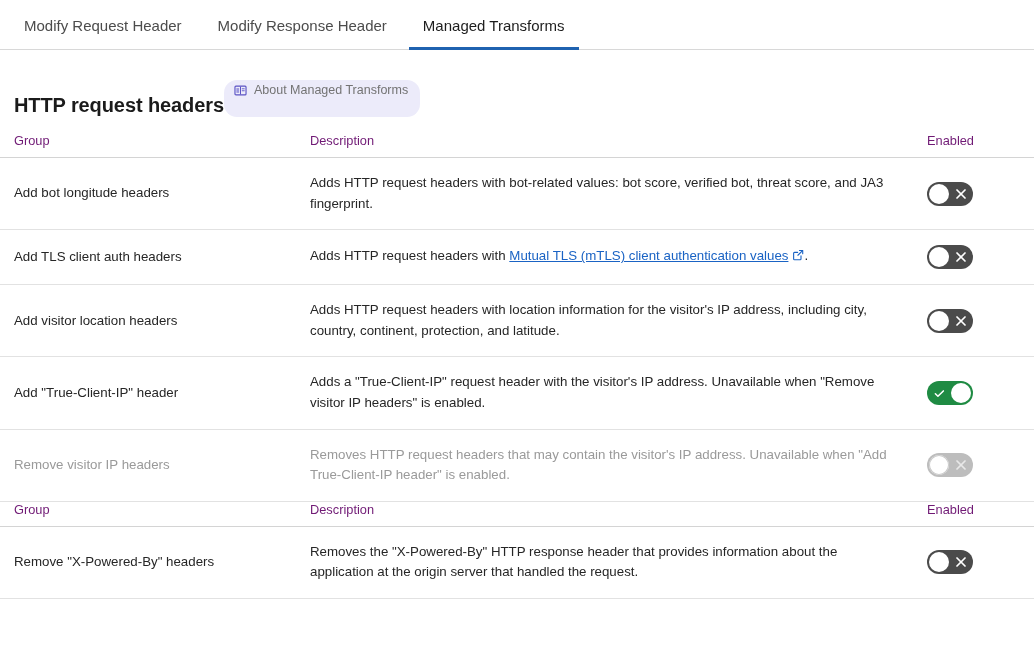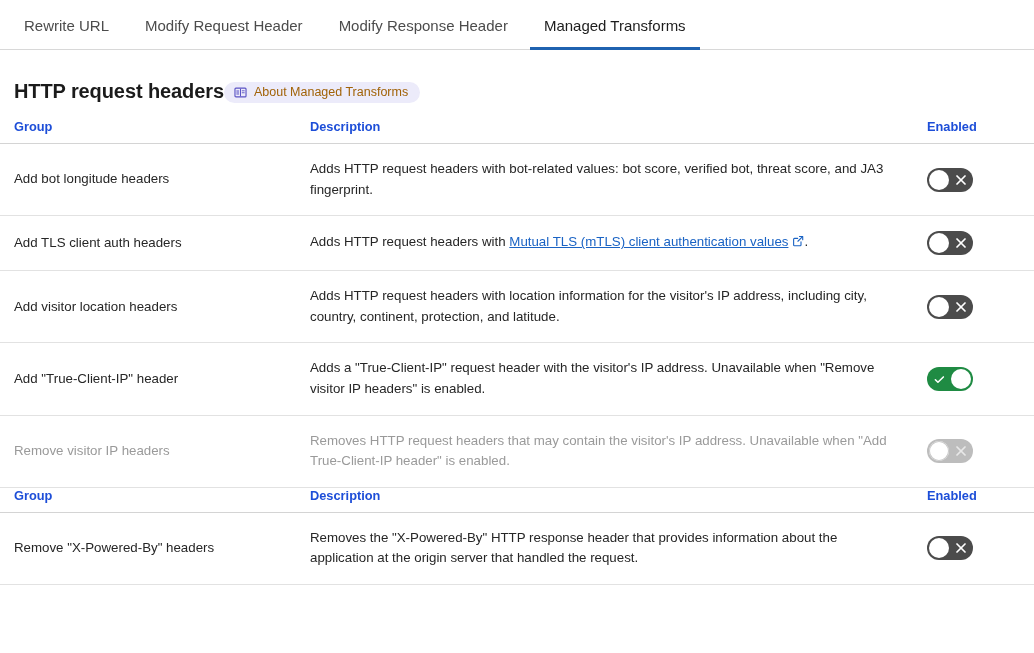--- a/index.html
+++ b/index.html
@@ -184,7 +184,6 @@
 <body>
 
 <div class="tabbar">
-  <button class="tab">Rewrite URL</button>
   <button class="tab">Modify Request Header</button>
   <button class="tab">Modify Response Header</button>
   <button class="tab active">Managed Transforms</button>

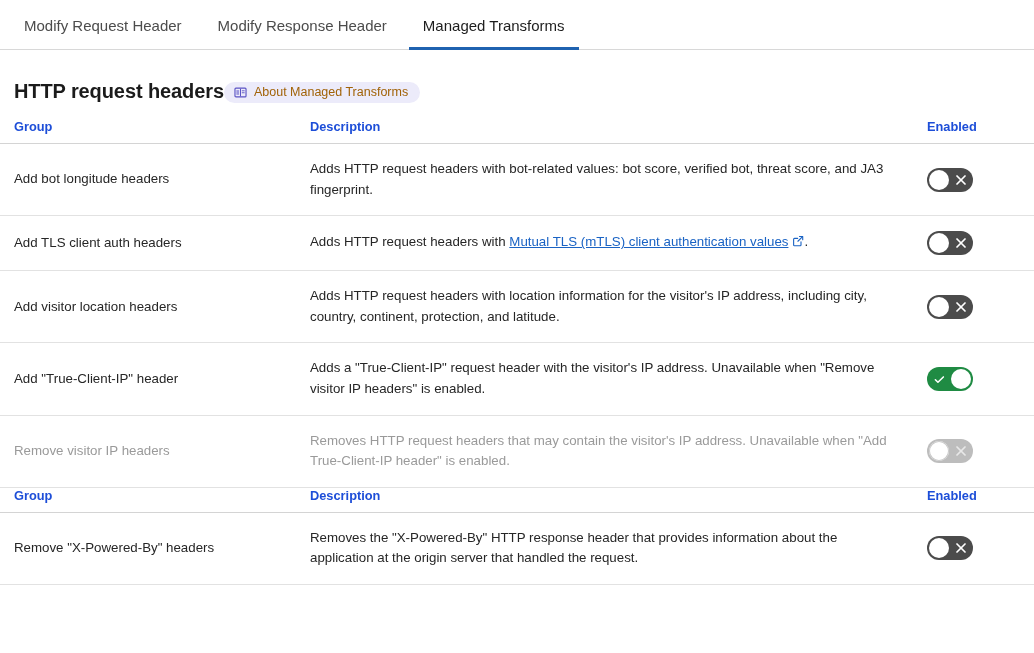--- a/index.html
+++ b/index.html
@@ -78,9 +78,9 @@
     align-items: center;
     gap: 7px;
     background: #ecebfa;
-    color: #a16207;
+    color: #737373;
     border-radius: 13px;
-    padding: 4px 12px 4px 10px;
+    padding: 4px 12px 20px 10px;
     font-size: 12.5px;
     cursor: pointer;
     border: none;

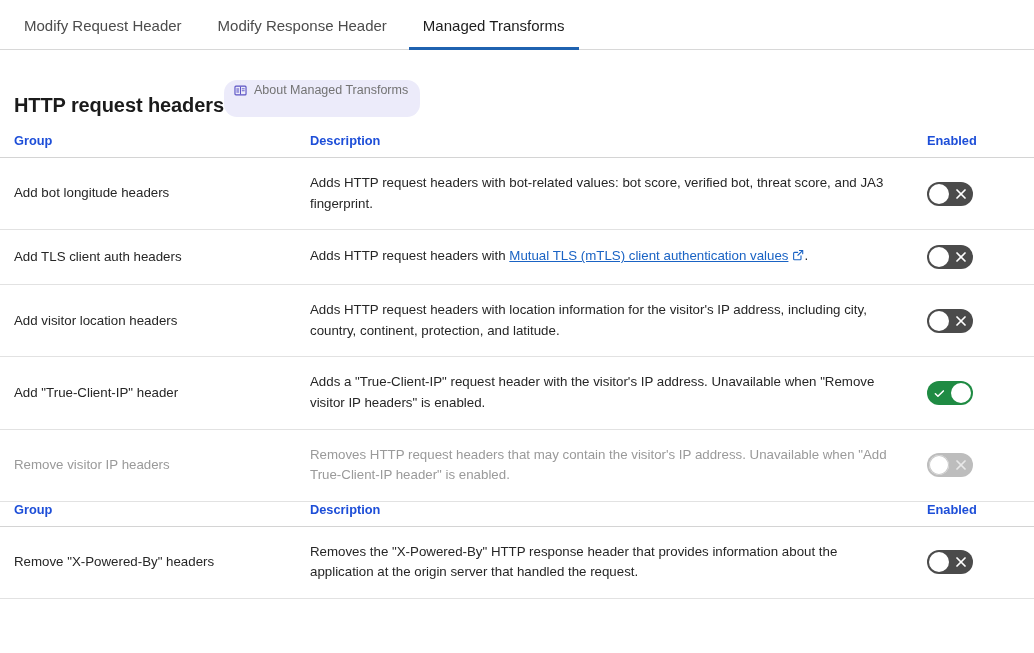--- a/index.html
+++ b/index.html
@@ -98,8 +98,8 @@
   .tbl th {
     text-align: left;
     font-size: 12.8px;
-    font-weight: bold;
-    color: #1d4ed8;
+    font-weight: normal;
+    color: #701a75;
     padding: 0 0 9px 0;
     border-bottom: 1px solid #d4d4d4;
     vertical-align: bottom;

